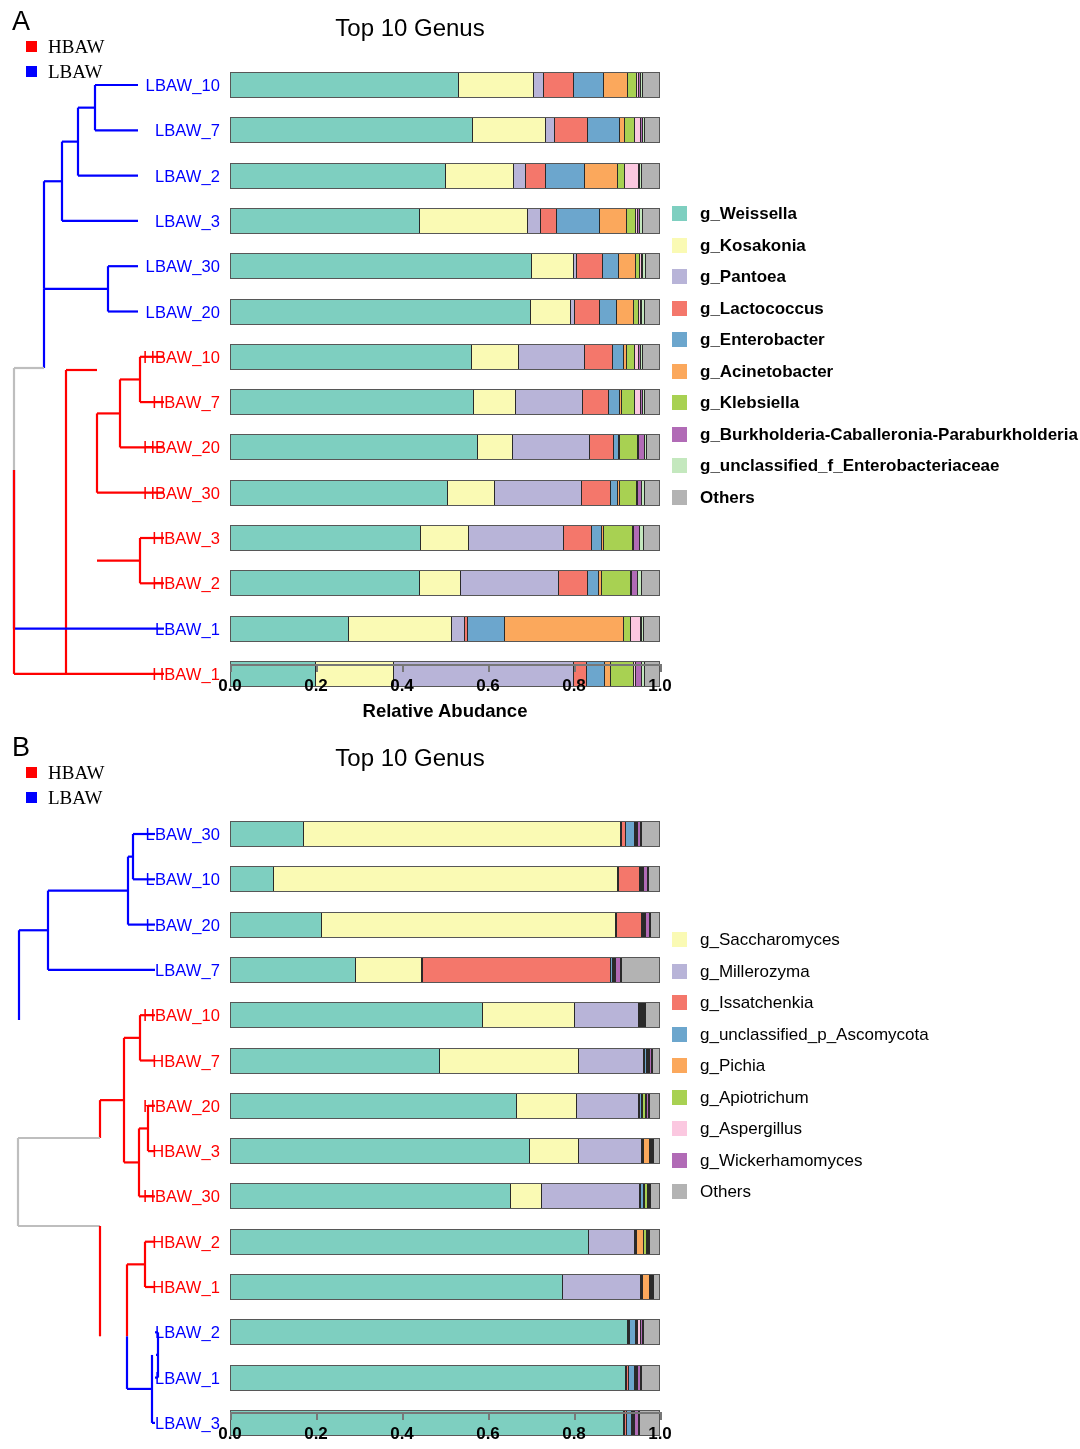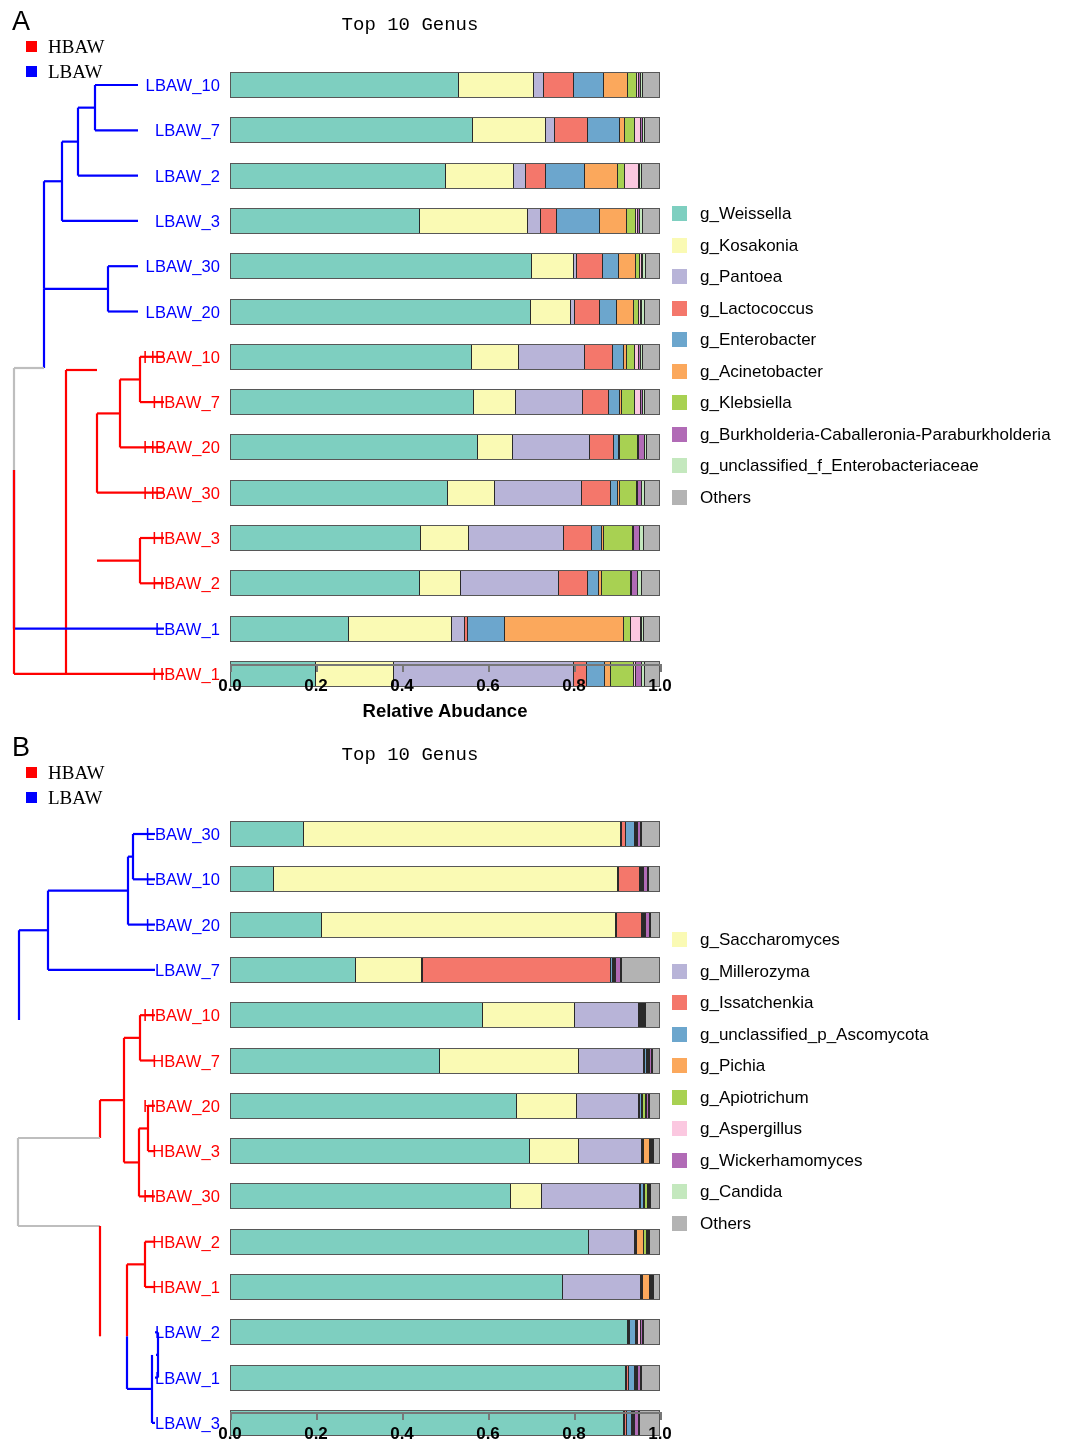--- a/index.html
+++ b/index.html
@@ -12,7 +12,7 @@
   .grp-row{display:flex;align-items:center;height:25px;}
   .grp-sw{width:11px;height:11px;margin-right:11px;display:inline-block;}
   .grp-lab{line-height:1;}
-  .chart-title{position:absolute;font-size:19px;text-align:center;width:300px;font-family:Liberation Mono, monospace;}
+  .chart-title{position:absolute;font-size:24px;text-align:center;width:300px;}
   
   .dendro{position:absolute;left:0;top:0;}
   

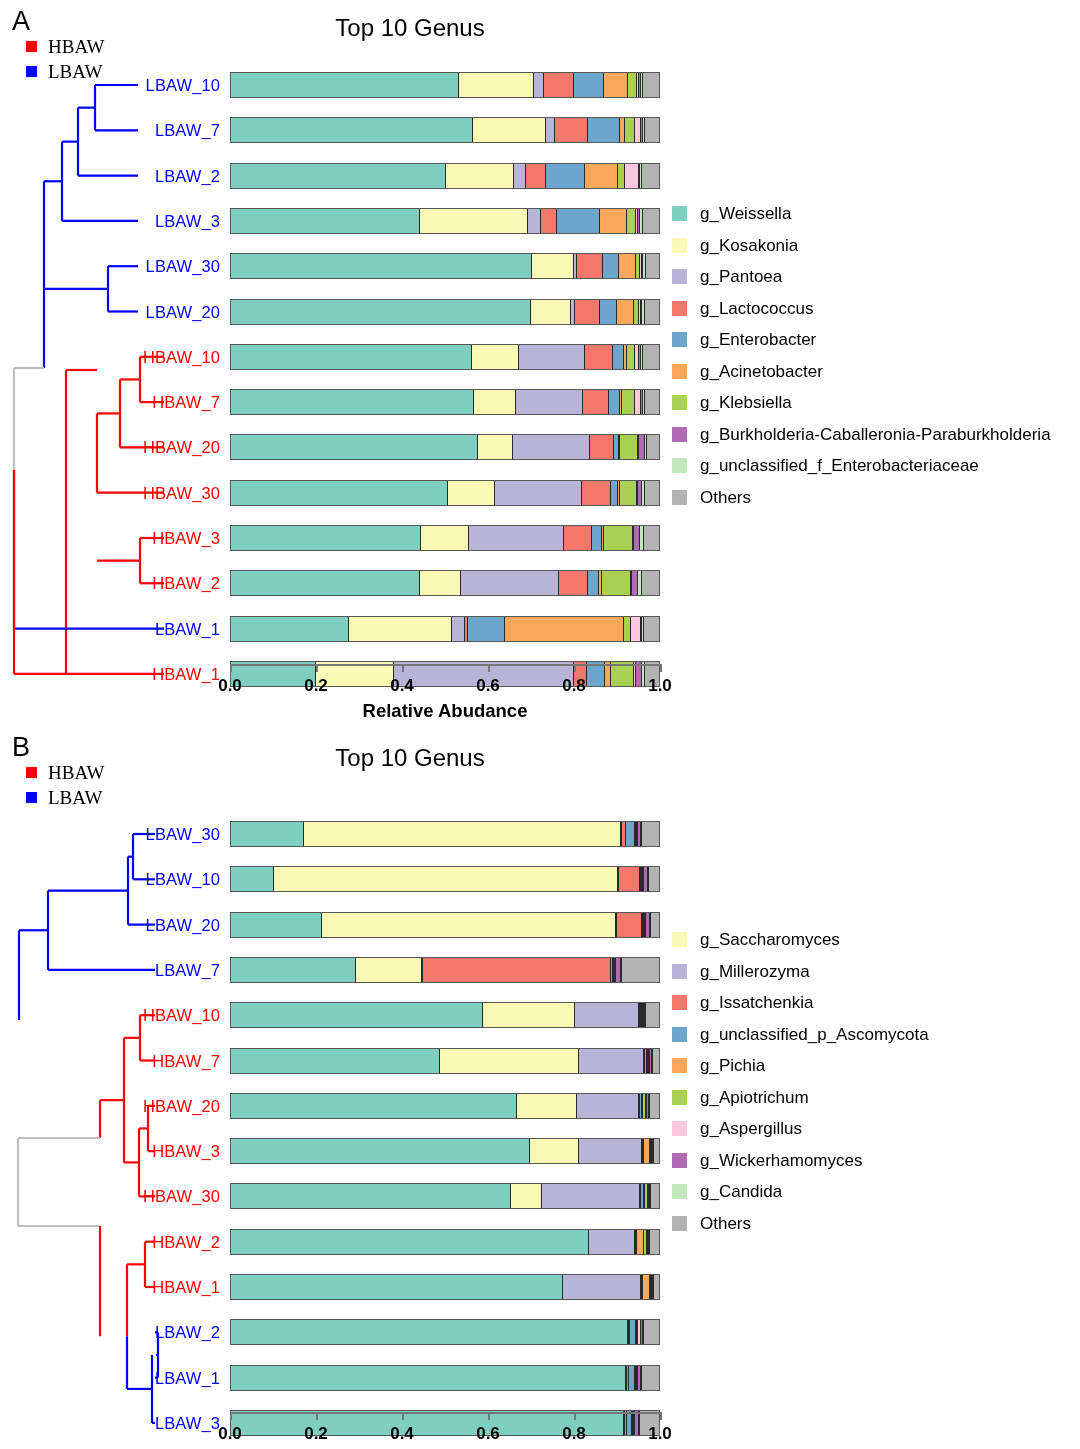--- a/index.html
+++ b/index.html
@@ -292,7 +292,7 @@
       <div class="ticklab" style="left: 660px; top: 676px;">1.0</div>
       <div class="axis-title" style="left: 245px; top: 700px;">Relative Abudance</div>
     </div>
-  <div class="sp-legend" style="left:672px;top:198px;" id="splegend-a">
+  <div class="sp-legend" style="left:672px;top:198px;font-weight:bold;" id="splegend-a">
       <div class="sp-row">
         <span class="sp-sw" style="background: rgb(126, 207, 192);"></span>
         <span class="sp-lab">g_Weissella</span>

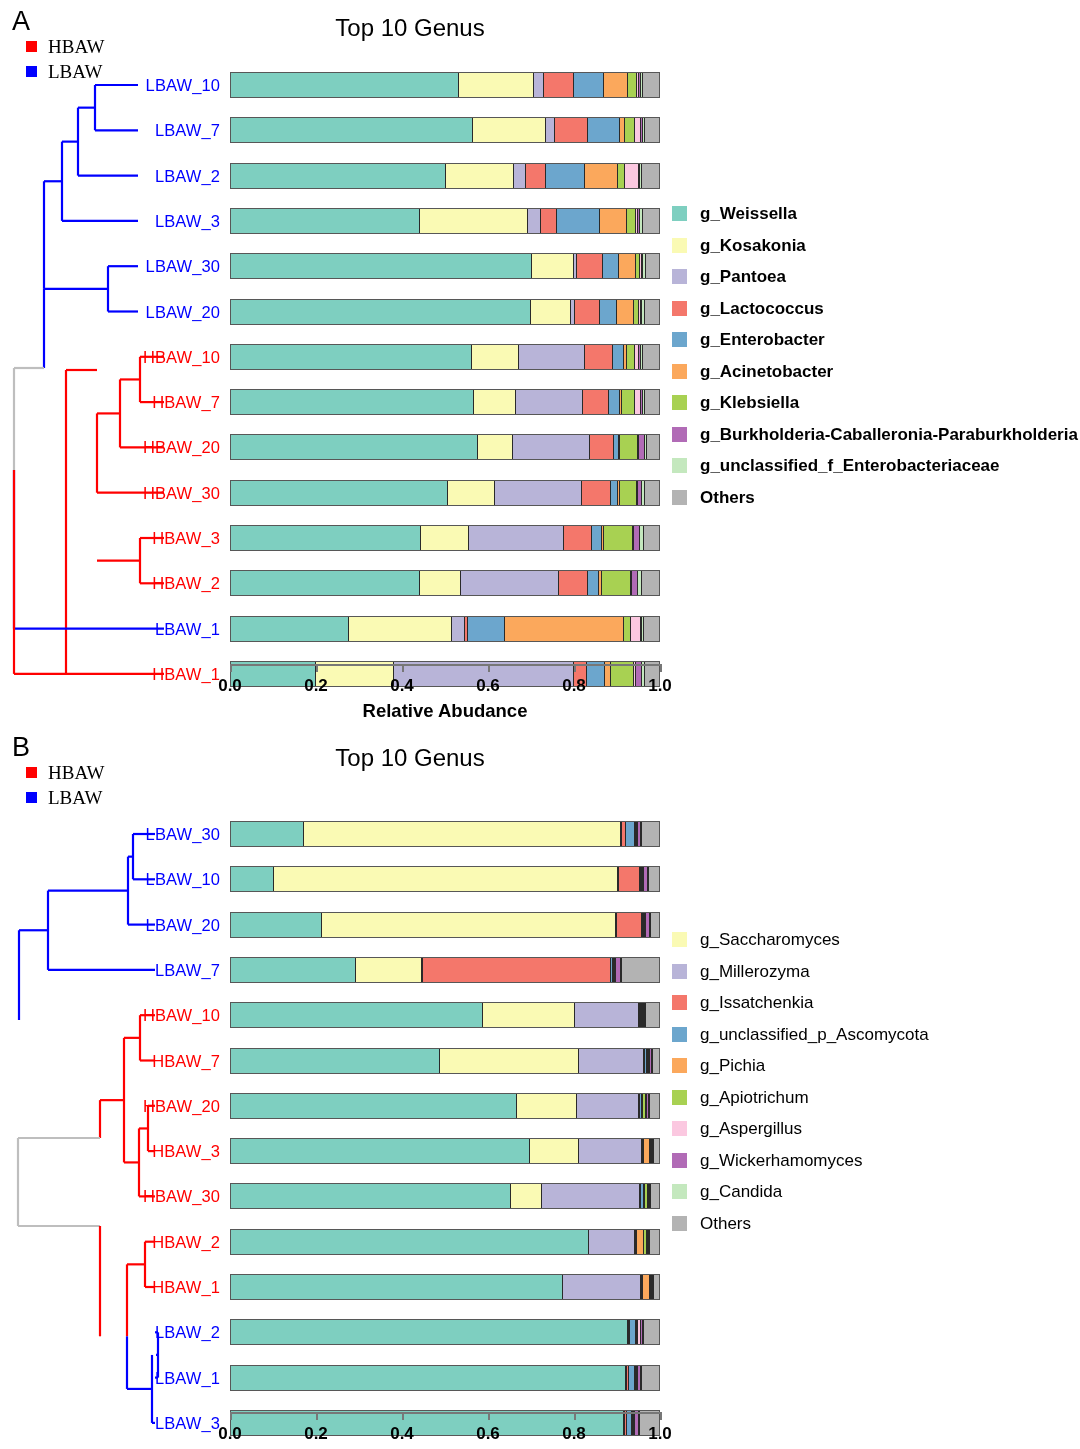--- a/index.html
+++ b/index.html
@@ -636,10 +636,6 @@
         <span class="sp-lab">g_Wickerhamomyces</span>
       </div>
       <div class="sp-row">
-        <span class="sp-sw" style="background: rgb(196, 232, 190);"></span>
-        <span class="sp-lab">g_Candida</span>
-      </div>
-      <div class="sp-row">
         <span class="sp-sw" style="background: rgb(179, 179, 179);"></span>
         <span class="sp-lab">Others</span>
       </div>

